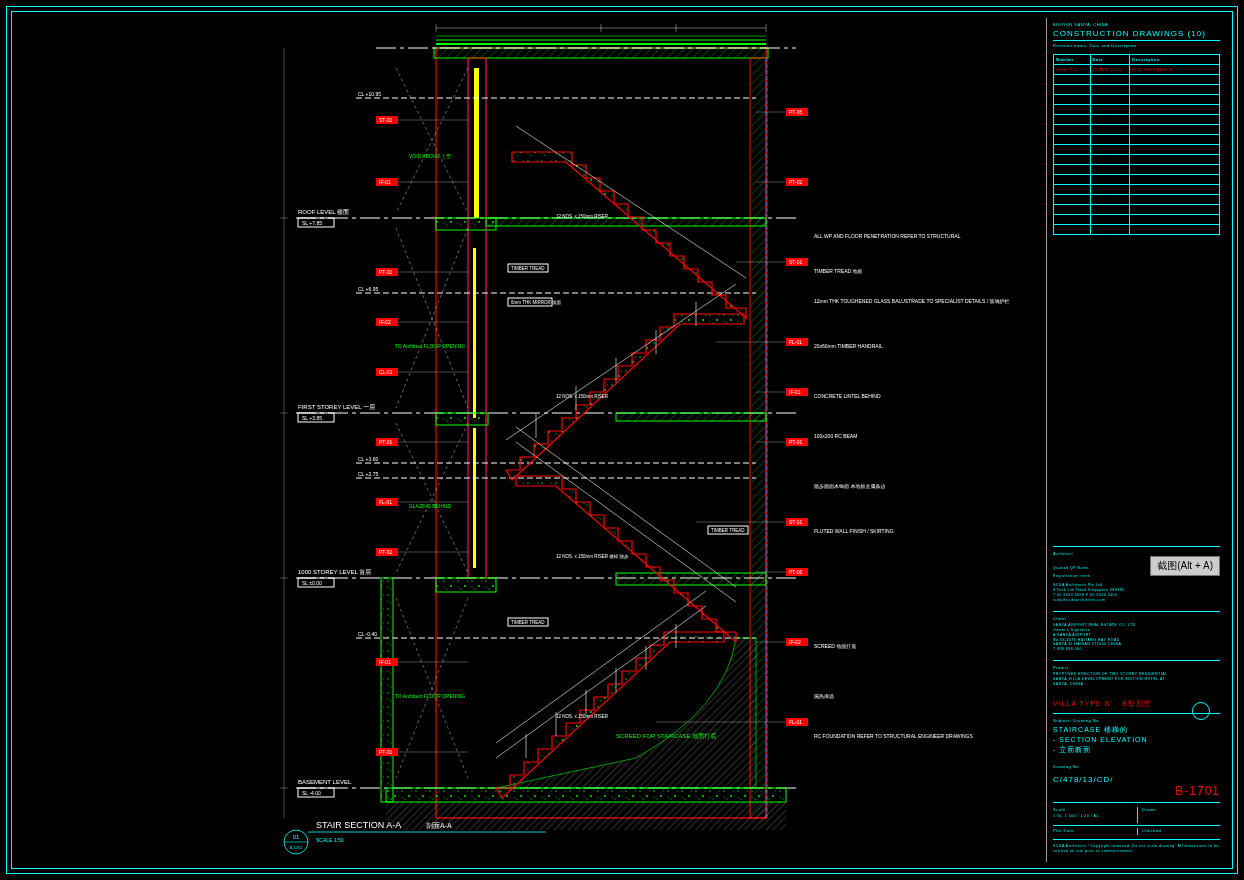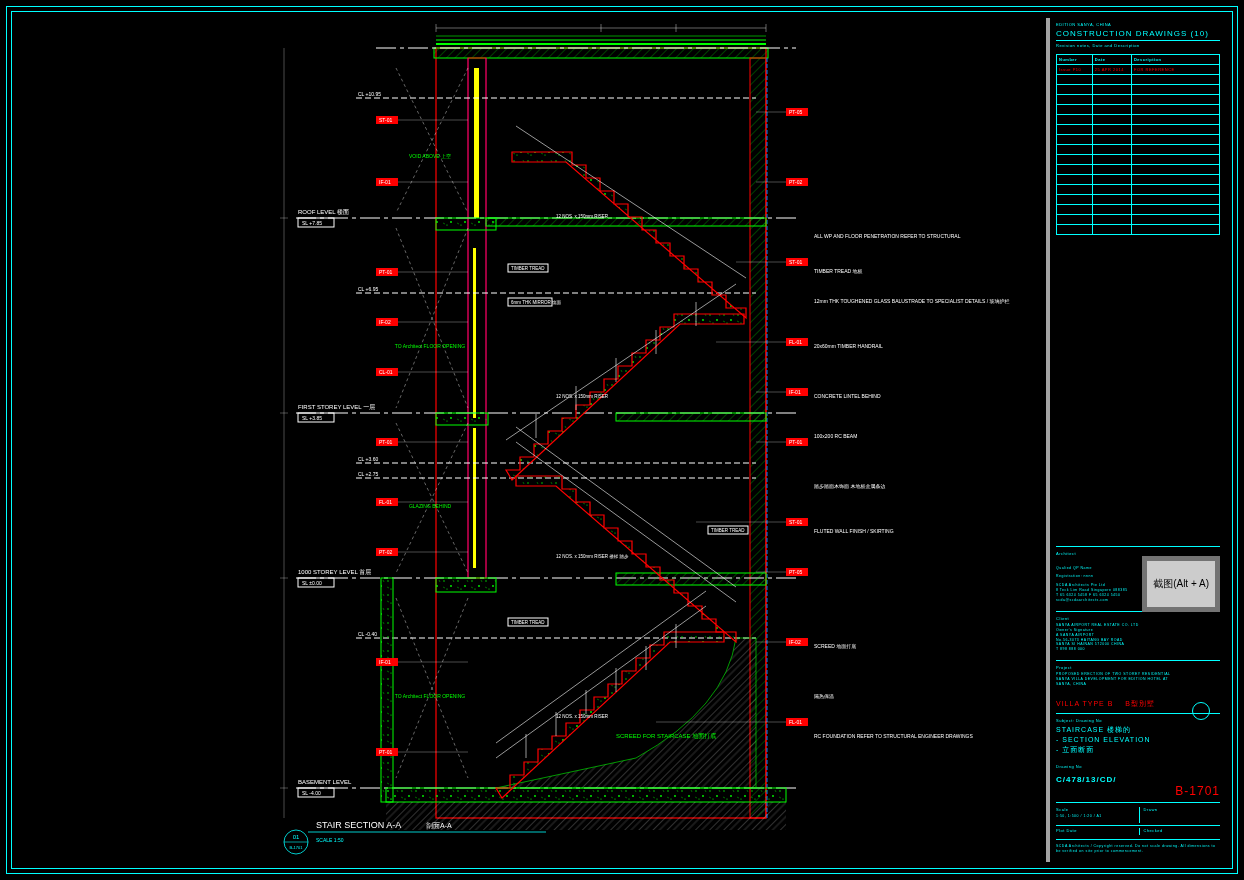--- a/index.html
+++ b/index.html
@@ -34,7 +34,7 @@
     position: absolute;
     top: 18px; right: 18px;
     width: 180px; height: 844px;
-    border-left: 4px solid #a3a3a3;
+    border-left: 1px solid #a3a3a3;
     color: #00ffff;
     font-size: 5px;
     letter-spacing: 0.5px;

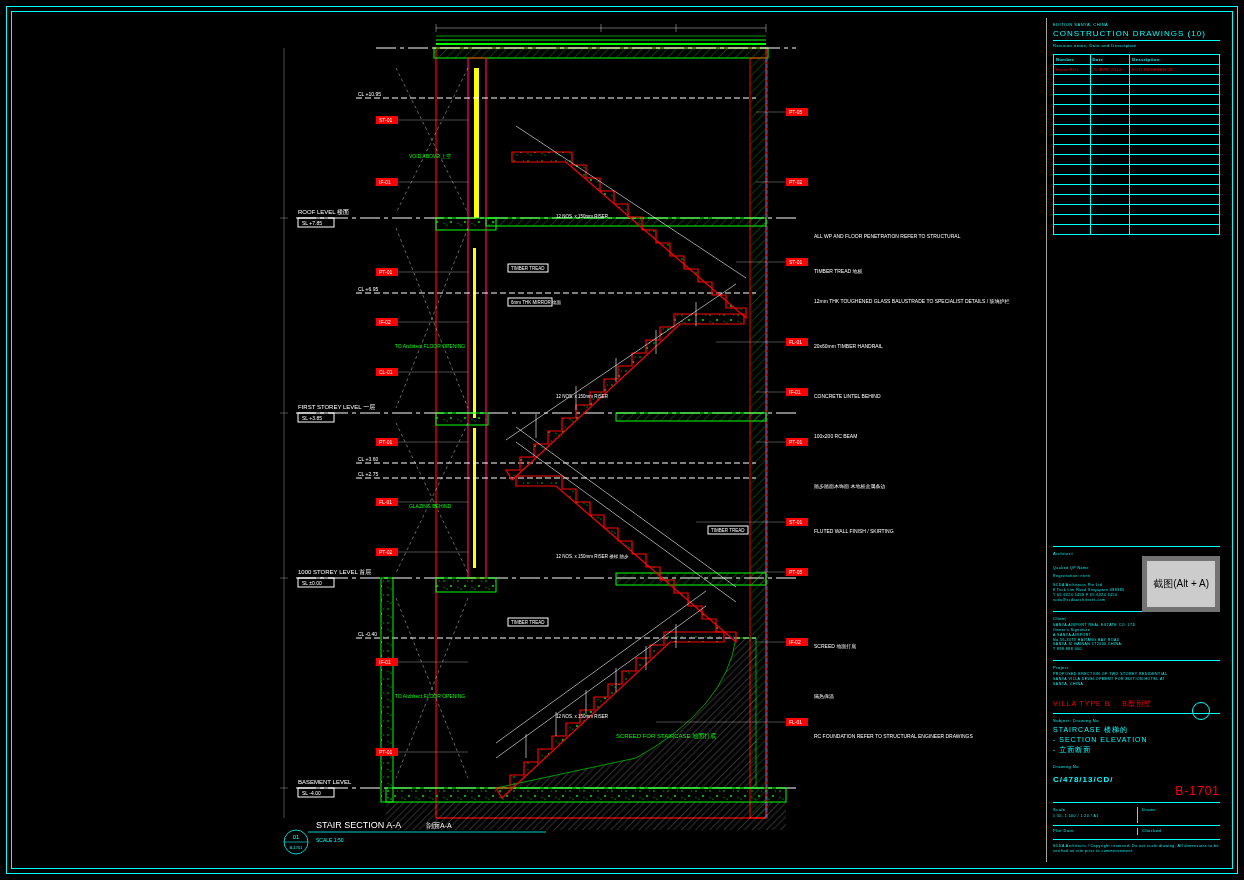--- a/index.html
+++ b/index.html
@@ -86,9 +86,9 @@
     background: #ccc;
     color: #000;
     font-size: 10px;
-    padding: 16px 6px;
+    padding: 2px 6px;
     display: inline-block;
-    border: 5px solid #737373;
+    border: 1px solid #737373;
     position: absolute;
     right: 24px;
     top: 556px;

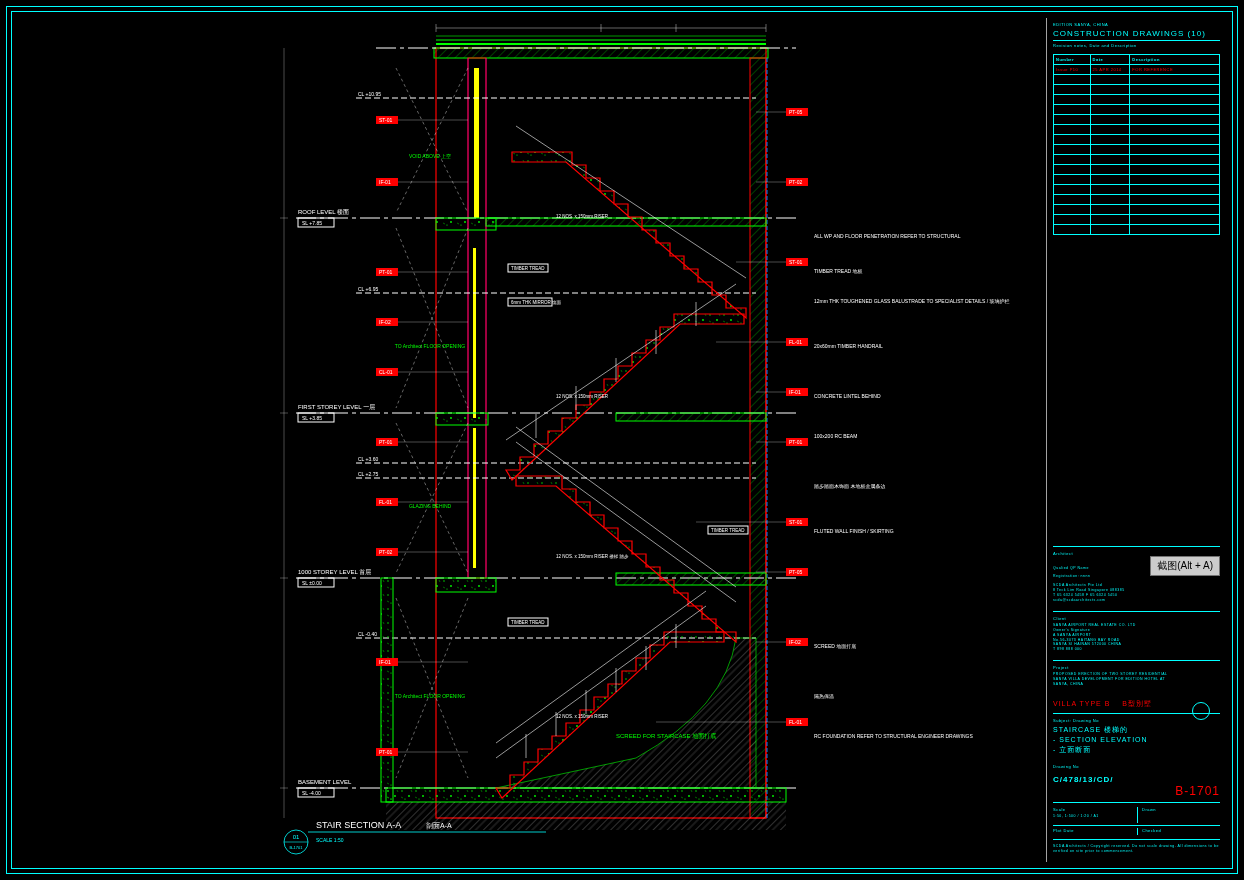--- a/index.html
+++ b/index.html
@@ -76,7 +76,7 @@
   .tb-tiny { font-size: 3.5px; color: #00ffff; line-height: 1.4; margin-bottom: 4px; }
   .red-text { color: #ff0000; font-size: 7px; letter-spacing: 1px; margin: 4px 0; }
   .dwg-title { font-size: 7px; color: #00ffff; letter-spacing: 1px; line-height: 1.4; }
-  .dwg-num { font-size: 8px; color: #00ffff; letter-spacing: 1px; margin-top: 6px; font-weight: bold; }
+  .dwg-num { font-size: 8px; color: #00ffff; letter-spacing: 1px; margin-top: 6px; }
   .sheet-num { color: #ff0000; font-size: 12px; text-align: right; letter-spacing: 1px; }
   .circle-o {
     width: 18px; height: 18px; border: 1px solid #00ffff; border-radius: 50%;

